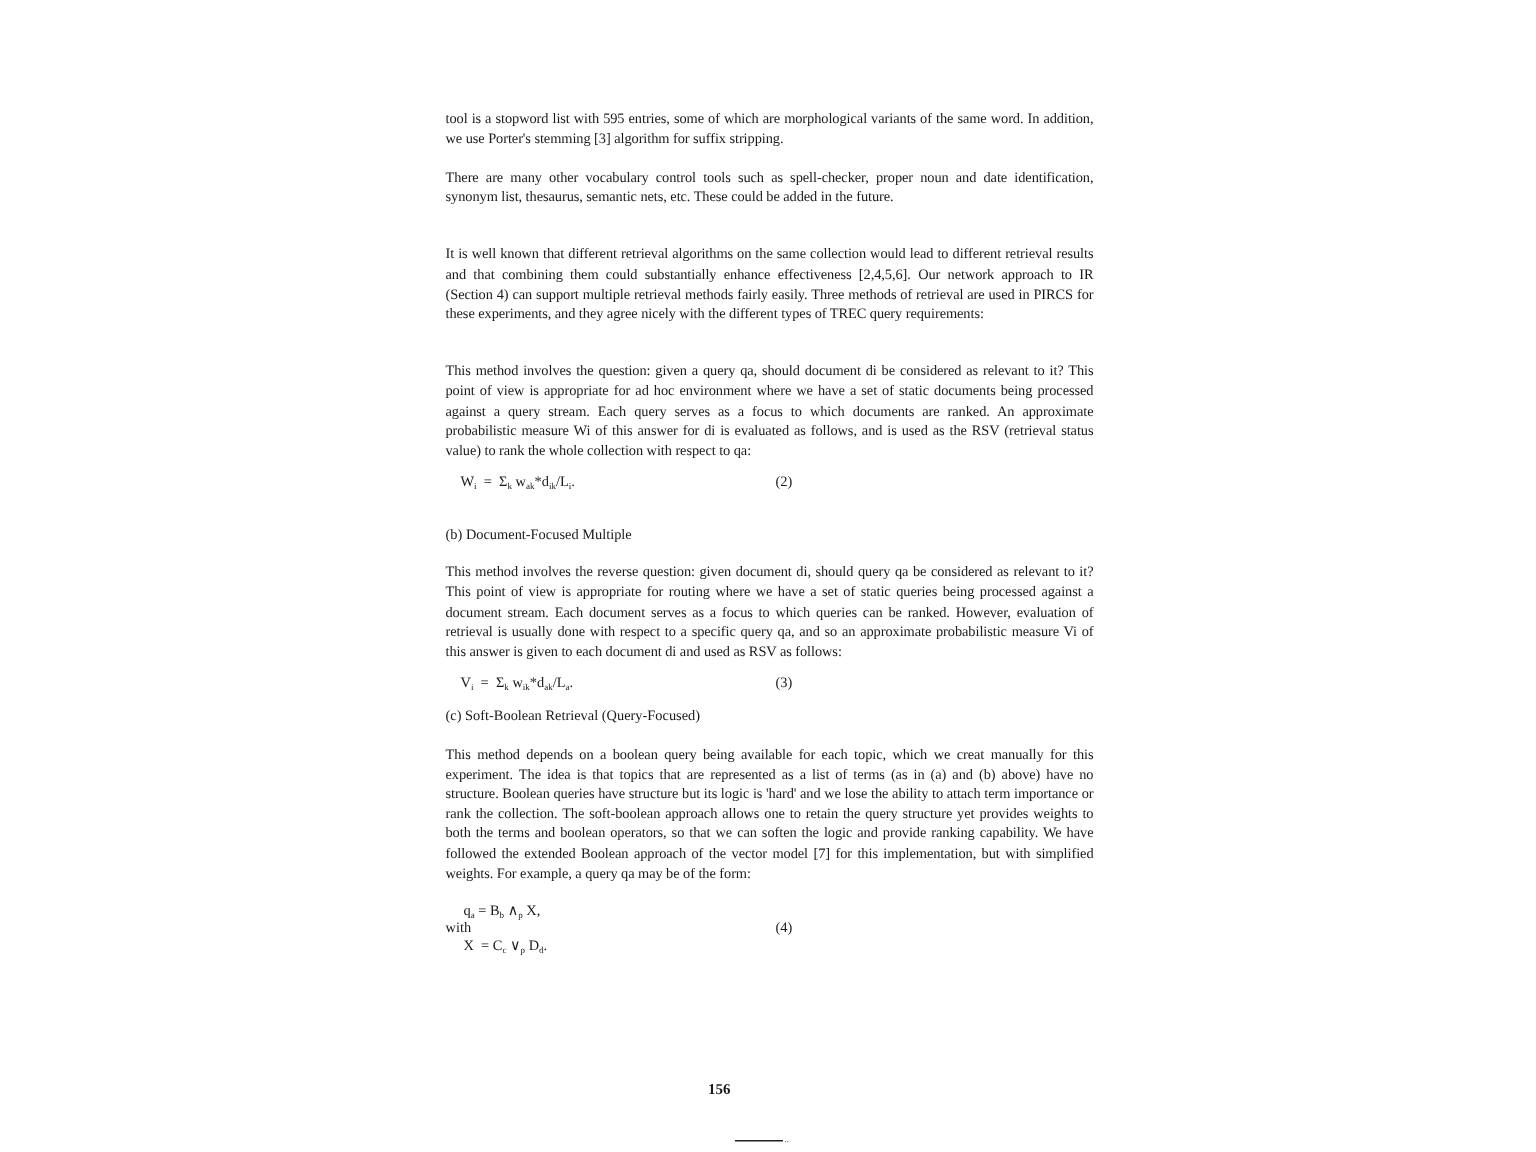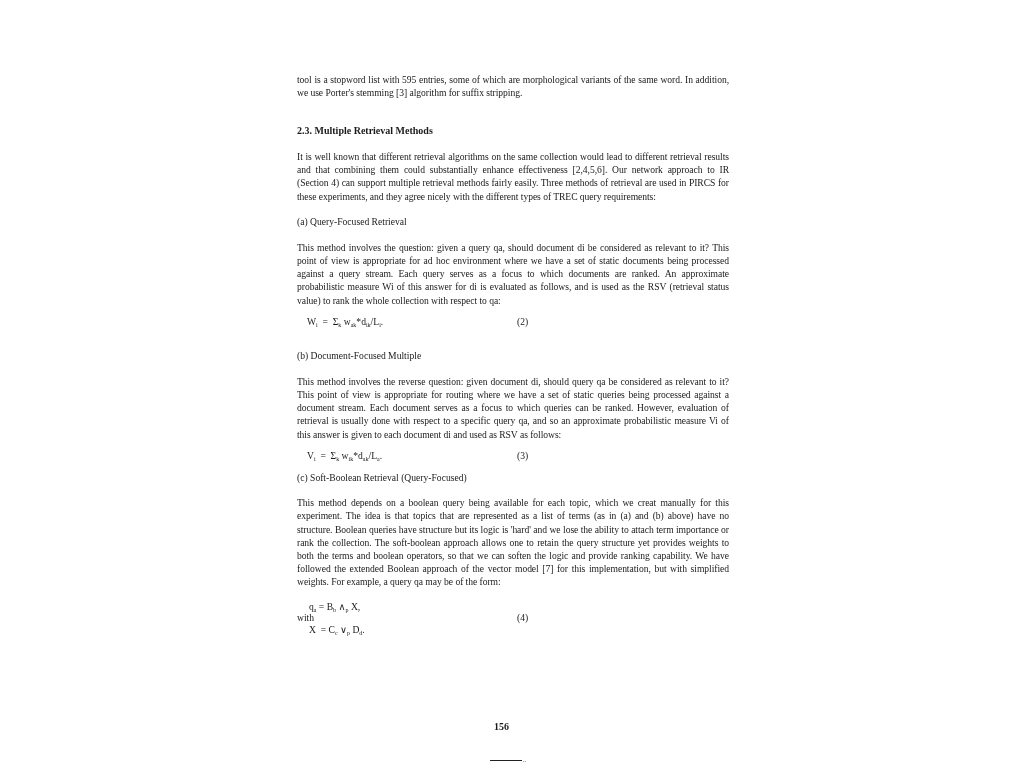--- a/index.html
+++ b/index.html
@@ -31,6 +31,7 @@
 <div class="page">
   <p class="p">tool is a stopword list with 595 entries, some of which are morphological variants of the same word. In addition, we use Porter's stemming [3] algorithm for suffix stripping.</p>
   <div class="gap"></div>
+  <p class="p">There are many other vocabulary control tools such as spell-checker, proper noun and date identification, synonym list, thesaurus, semantic nets, etc. These could be added in the future.</p>
   <div class="gap"></div>
   <p class="h">2.3. Multiple Retrieval Methods</p>
   <div class="gap"></div>

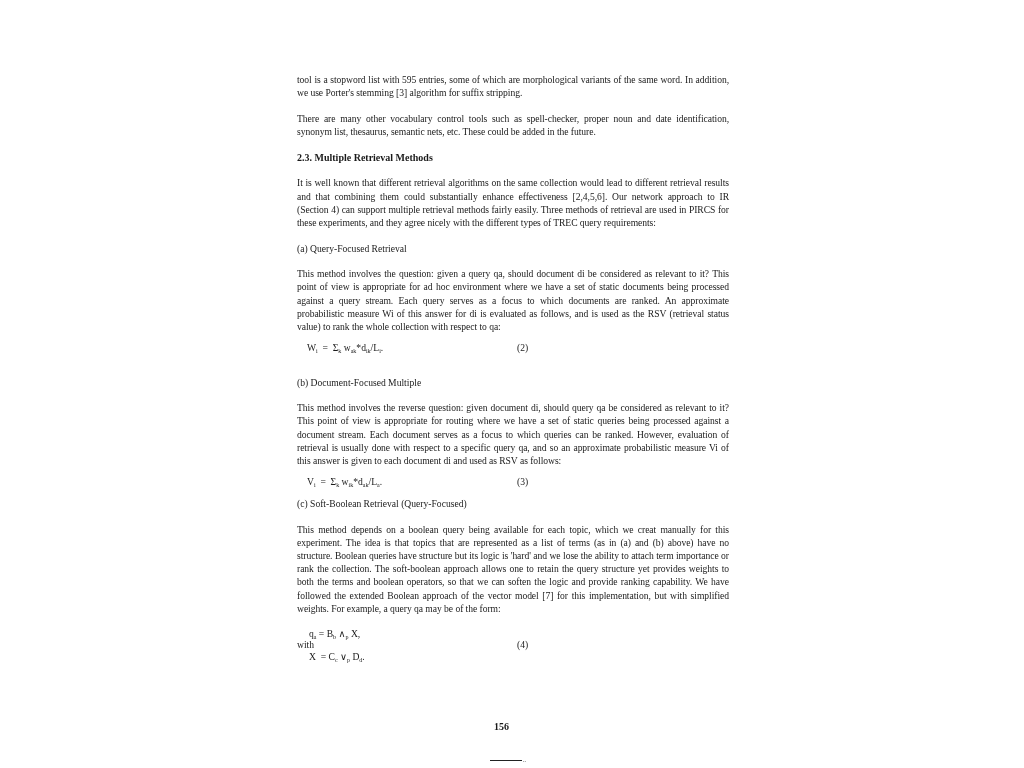--- a/index.html
+++ b/index.html
@@ -33,7 +33,6 @@
   <div class="gap"></div>
   <p class="p">There are many other vocabulary control tools such as spell-checker, proper noun and date identification, synonym list, thesaurus, semantic nets, etc. These could be added in the future.</p>
   <div class="gap"></div>
-  <p class="h">2.3. Multiple Retrieval Methods</p>
   <div class="gap"></div>
   <p class="p">It is well known that different retrieval algorithms on the same collection would lead to different retrieval results and that combining them could substantially enhance effectiveness [2,4,5,6]. Our network approach to IR (Section 4) can support multiple retrieval methods fairly easily. Three methods of retrieval are used in PIRCS for these experiments, and they agree nicely with the different types of TREC query requirements:</p>
   <div class="gap"></div>

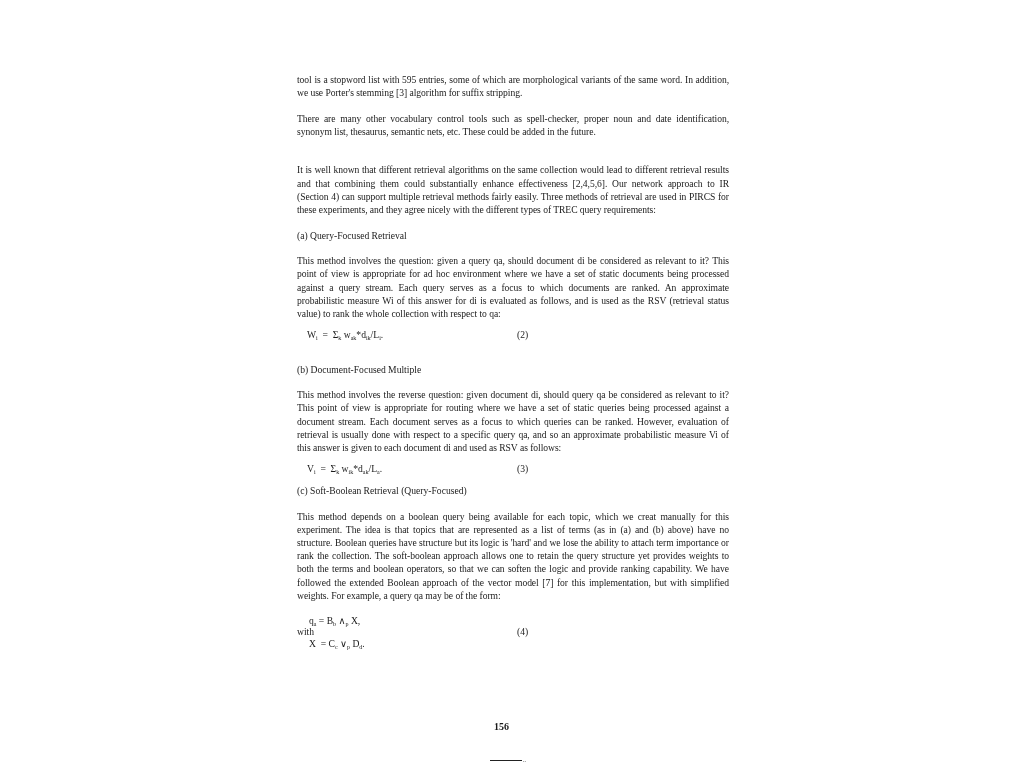--- a/index.html
+++ b/index.html
@@ -36,7 +36,6 @@
   <div class="gap"></div>
   <p class="p">It is well known that different retrieval algorithms on the same collection would lead to different retrieval results and that combining them could substantially enhance effectiveness [2,4,5,6]. Our network approach to IR (Section 4) can support multiple retrieval methods fairly easily. Three methods of retrieval are used in PIRCS for these experiments, and they agree nicely with the different types of TREC query requirements:</p>
   <div class="gap"></div>
-  <p class="sub">(a) Query-Focused Retrieval</p>
   <div class="gap"></div>
   <p class="p">This method involves the question: given a query qa, should document di be considered as relevant to it? This point of view is appropriate for ad hoc environment where we have a set of static documents being processed against a query stream. Each query serves as a focus to which documents are ranked. An approximate probabilistic measure Wi of this answer for di is evaluated as follows, and is used as the RSV (retrieval status value) to rank the whole collection with respect to qa:</p>
   <div style="height:8px"></div>

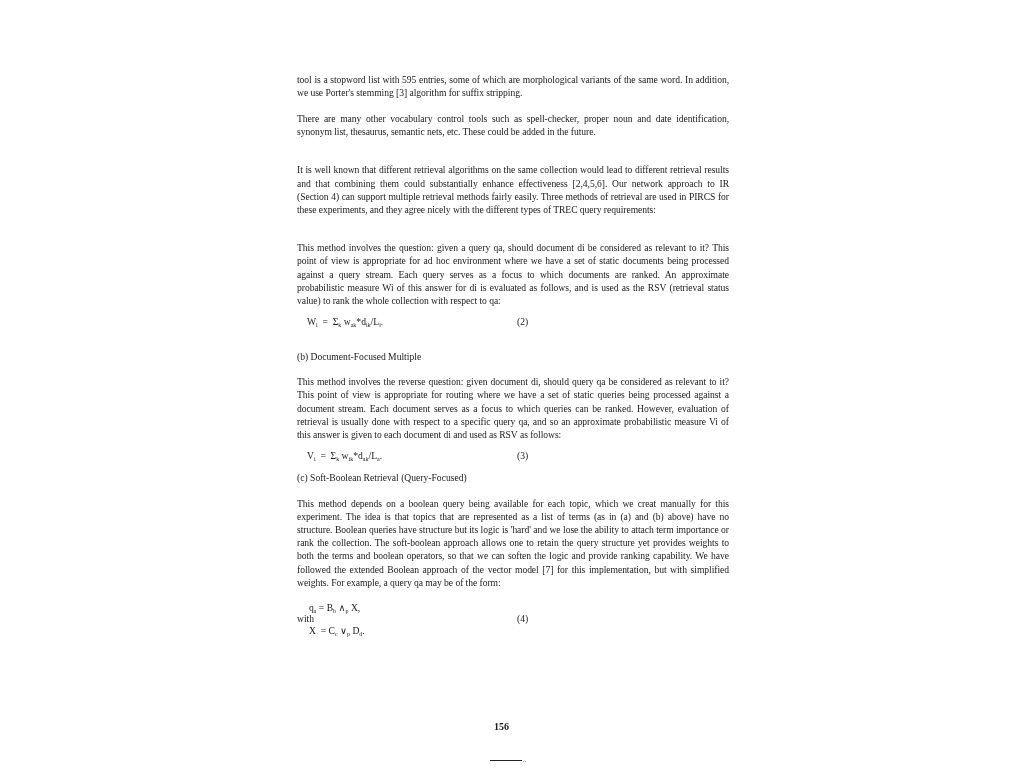--- a/index.html
+++ b/index.html
@@ -21,7 +21,7 @@
   .eq4 .l2 { position: absolute; left: 0; top: 11px; }
   .eq4 .l3 { position: absolute; left: 12px; top: 23px; }
   .eq4 .num { position: absolute; left: 220px; top: 11px; }
-  .pagenum { position: absolute; left: 494px; top: 721px; font-size: 10px; font-weight: bold; }
+  .pagenum { position: absolute; left: 472px; top: 721px; font-size: 10px; font-weight: bold; }
   .footline { position: absolute; left: 490px; top: 760px; width: 32px; height: 1px; background: #222; }
   .footdots { position: absolute; left: 523px; top: 757px; font-size: 6px; color: #444; }
 </style>

